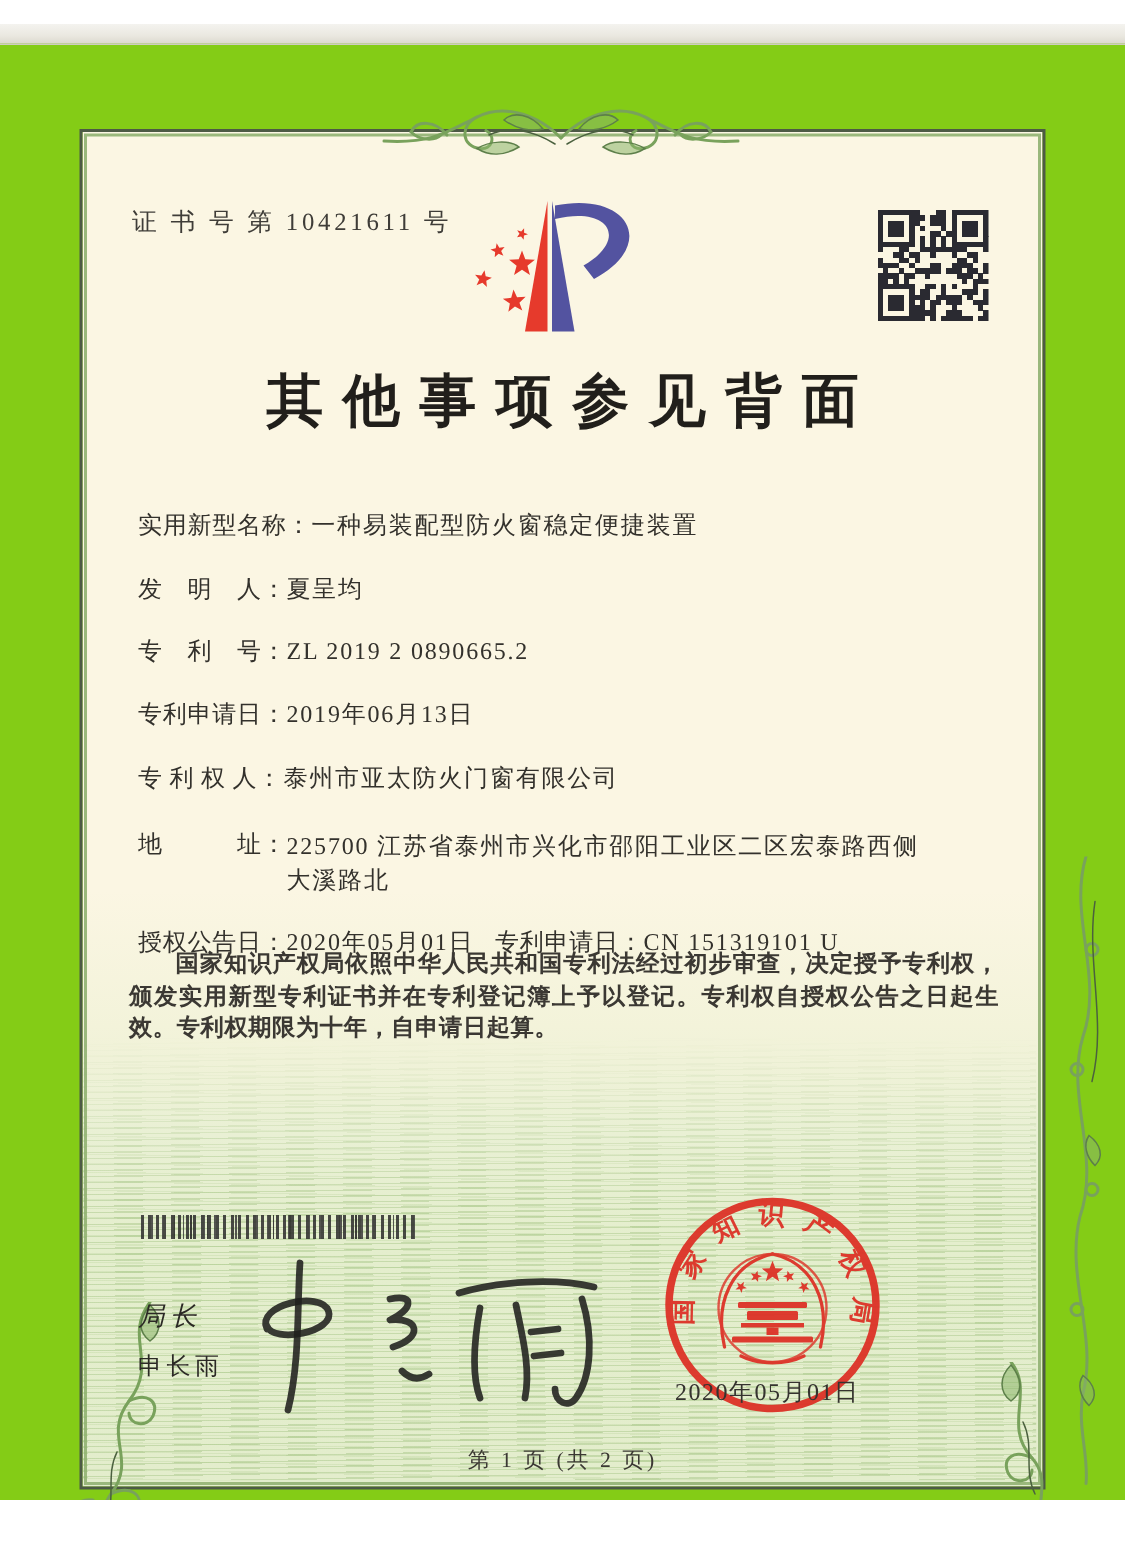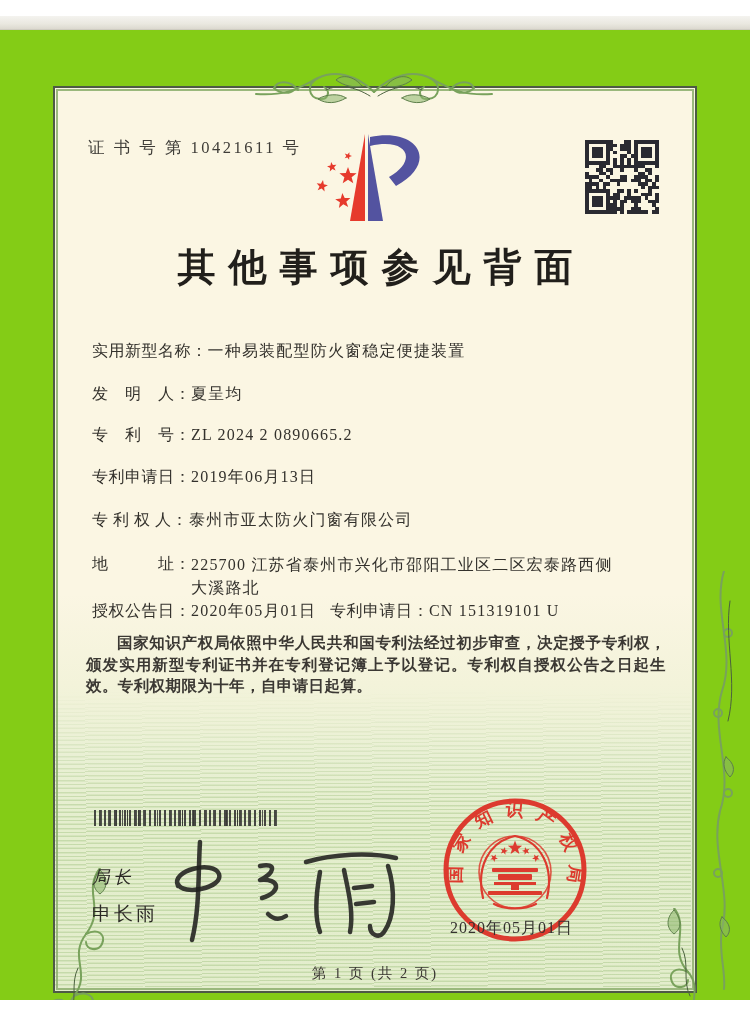--- a/index.html
+++ b/index.html
@@ -397,7 +397,7 @@
       <span class="lbl">发　明　人：</span><span class="val">夏呈均</span>
     </div>
     <div class="row" style="top:408px">
-      <span class="lbl">专　利　号：</span><span class="val">ZL 2024 2 0890665.2</span>
+      <span class="lbl">专　利　号：</span><span class="val">ZL 2019 2 0890665.2</span>
     </div>
     <div class="row" style="top:450px">
       <span class="lbl">专利申请日：</span><span class="val">2019年06月13日</span>

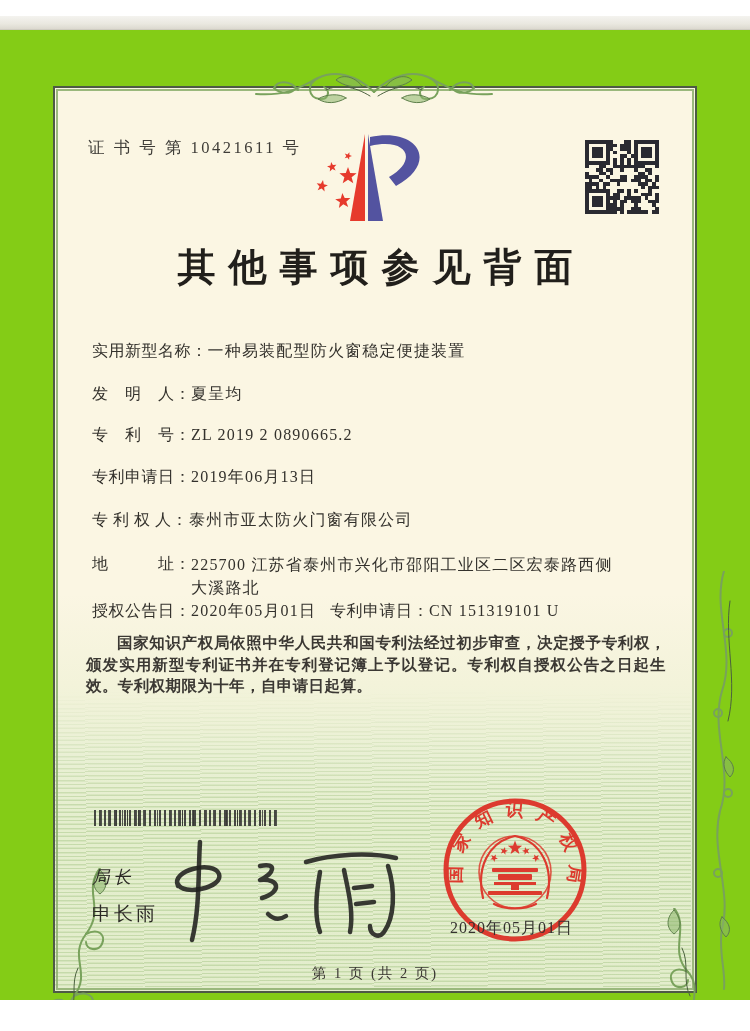--- a/index.html
+++ b/index.html
@@ -408,7 +408,7 @@
     <div class="row" style="top:537px">
       <span class="lbl">地　　　址：</span><span class="addrval"><span>225700 江苏省泰州市兴化市邵阳工业区二区宏泰路西侧</span><br><span>大溪路北</span></span>
     </div>
-    <div class="row" style="top:584px">
+    <div class="row" style="top:602px">
       <span class="lbl">授权公告日：</span><span class="val">2020年05月01日</span>
       <span class="pair2"><span class="lbl" style="min-width:96px">专利申请日：</span><span class="val">CN 151319101 U</span></span>
     </div>

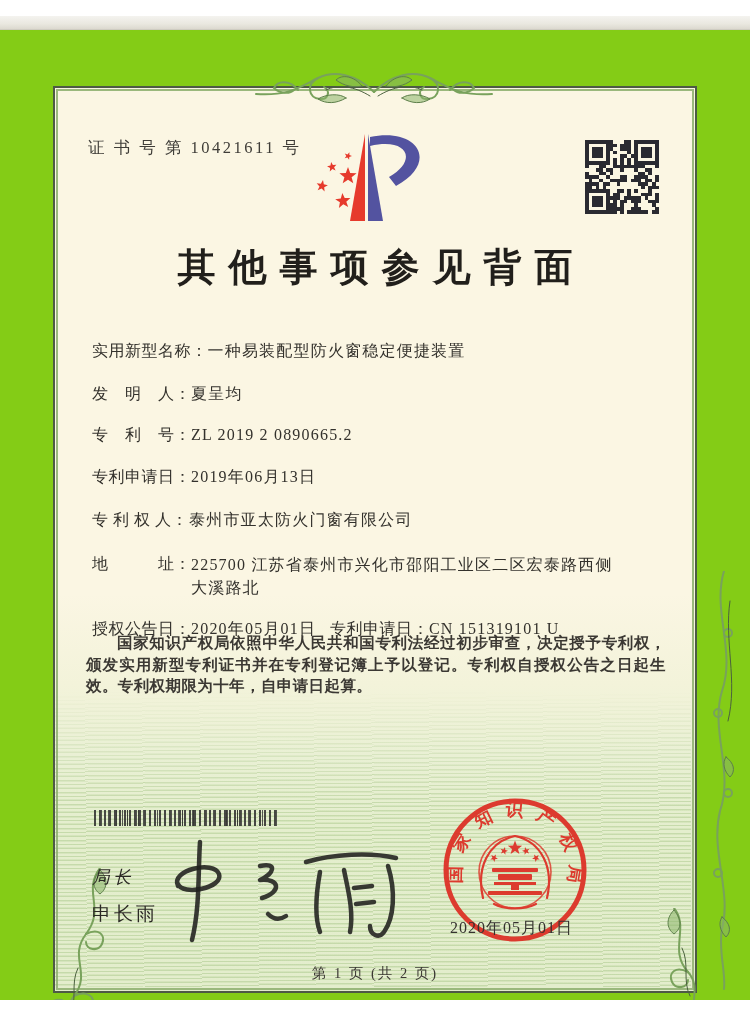--- a/index.html
+++ b/index.html
@@ -37,7 +37,7 @@
       repeating-linear-gradient(90deg,#3a3a3a 0 1px,rgba(0,0,0,0) 1px 7px),
       repeating-linear-gradient(90deg,#1f1f1f 0 1px,rgba(0,0,0,0) 1px 11px);}
   .signer-title{position:absolute;left:92px;top:849px;font-size:17.5px;letter-spacing:4px;color:#2b2925;font-style:italic;}
-  .signer-name{position:absolute;left:92px;top:885px;font-size:19px;letter-spacing:3px;color:#2b2925;}
+  .signer-name{position:absolute;left:92px;top:885px;font-size:16px;letter-spacing:3px;color:#2b2925;}
   .signature{position:absolute;left:148px;top:820px;}
   .signature path{stroke:#20201e;stroke-width:4.5;fill:none;stroke-linecap:round;stroke-linejoin:round;opacity:.88;}
   .seal{position:absolute;left:436px;top:780px;opacity:.95;}

